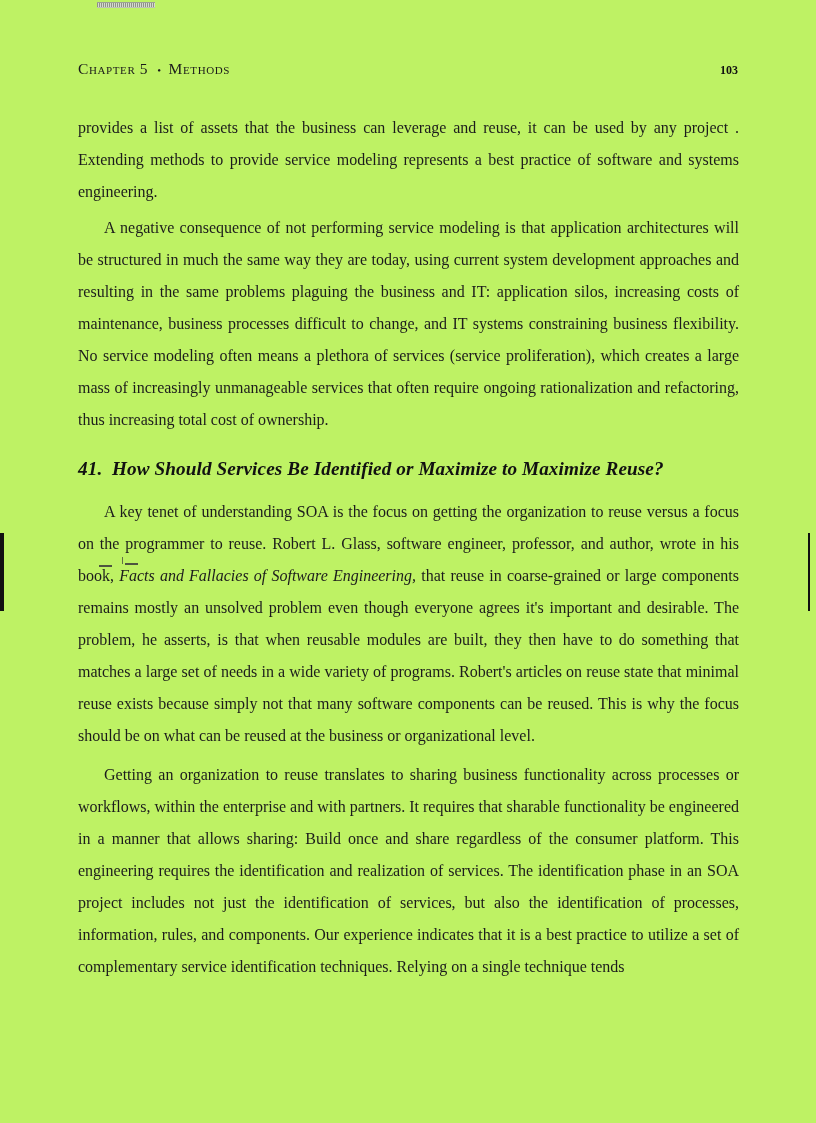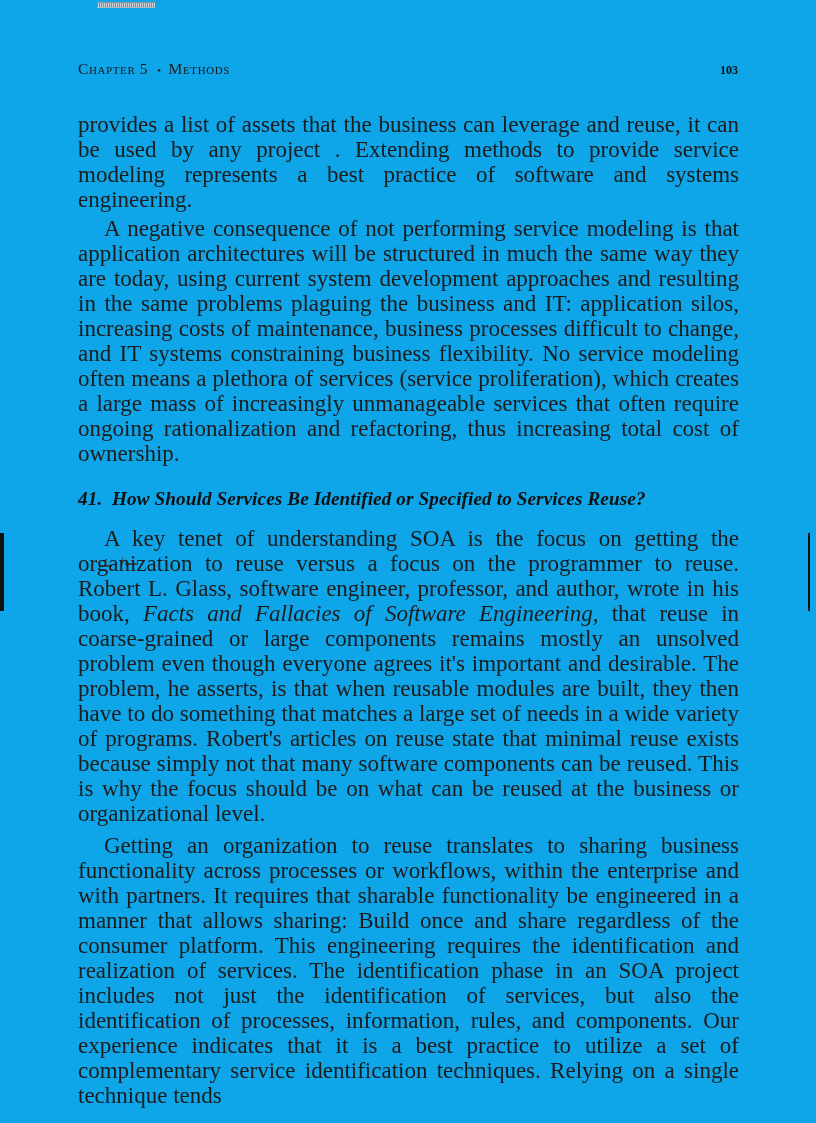--- a/index.html
+++ b/index.html
@@ -20,7 +20,7 @@
   .page {
     position: absolute;
     inset: 0;
-    background: #0ea5e9;
+    background: #bef264;
   }
 
   

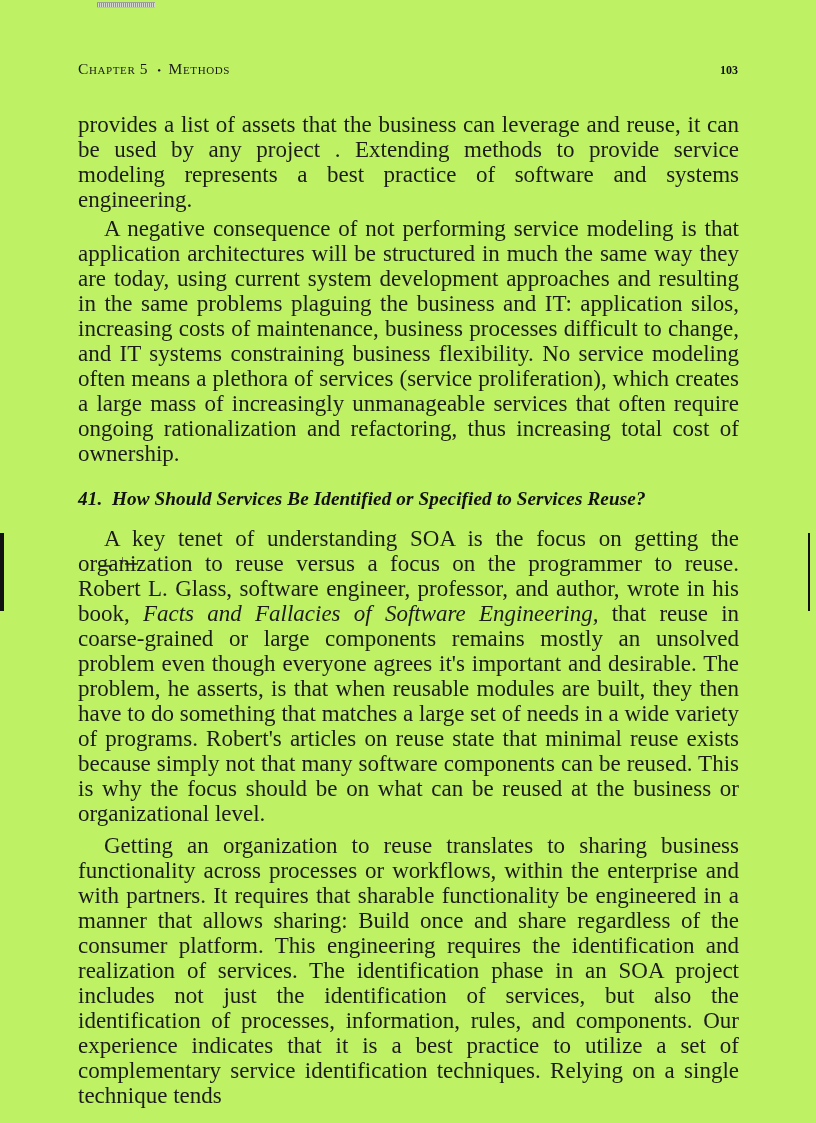--- a/index.html
+++ b/index.html
@@ -111,8 +111,8 @@
   }
   p.body {
     margin: 0;
-    font-size: 23px;
-    line-height: 25px;
+    font-size: 16px;
+    line-height: 32px;
     text-align: justify;
     text-justify: inter-word;
     color: #1c1c1c;

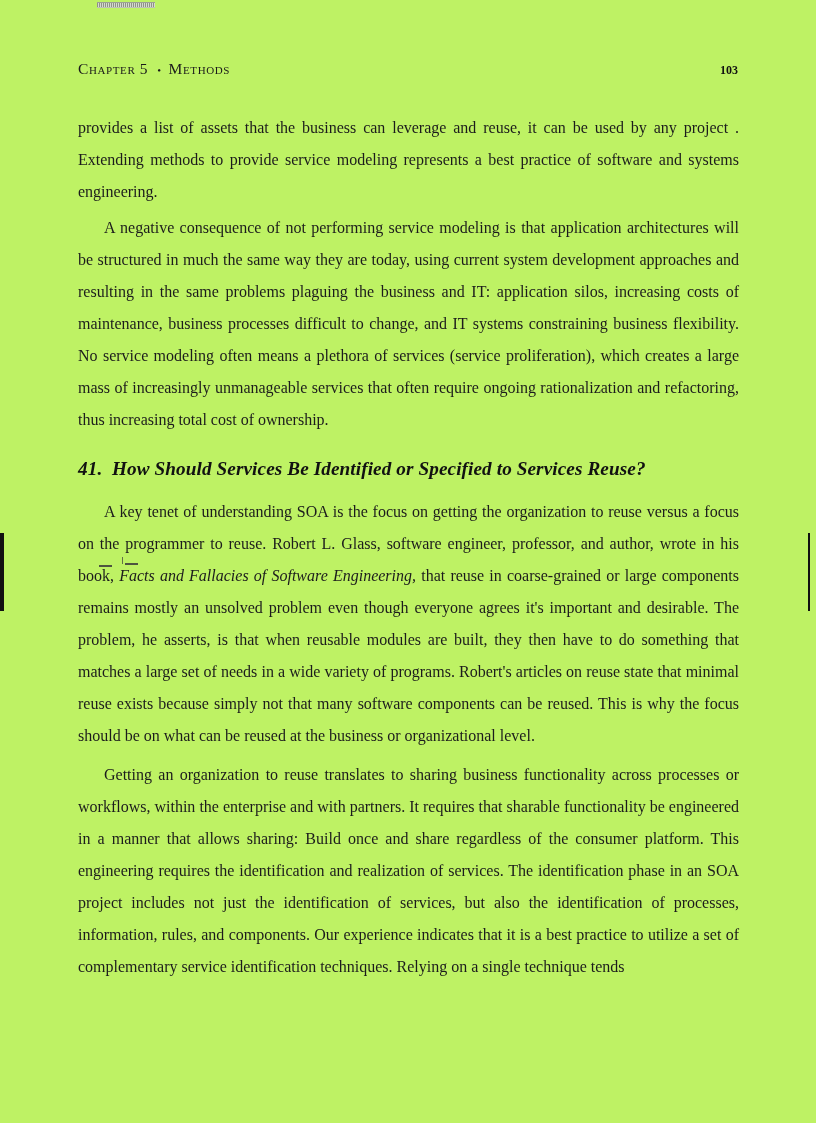--- a/index.html
+++ b/index.html
@@ -174,7 +174,7 @@
     <div class="spacer-before-head"></div>
 
     <h2 class="section-heading">
-      <span class="num">41.</span><span>How Should Services Be Identified or Specified to Services Reuse?</span>
+      <span class="num">41.</span><span>How Should Services Be Identified or Maximize to Maximize Reuse?</span>
     </h2>
 
     <div class="spacer-after-head"></div>

